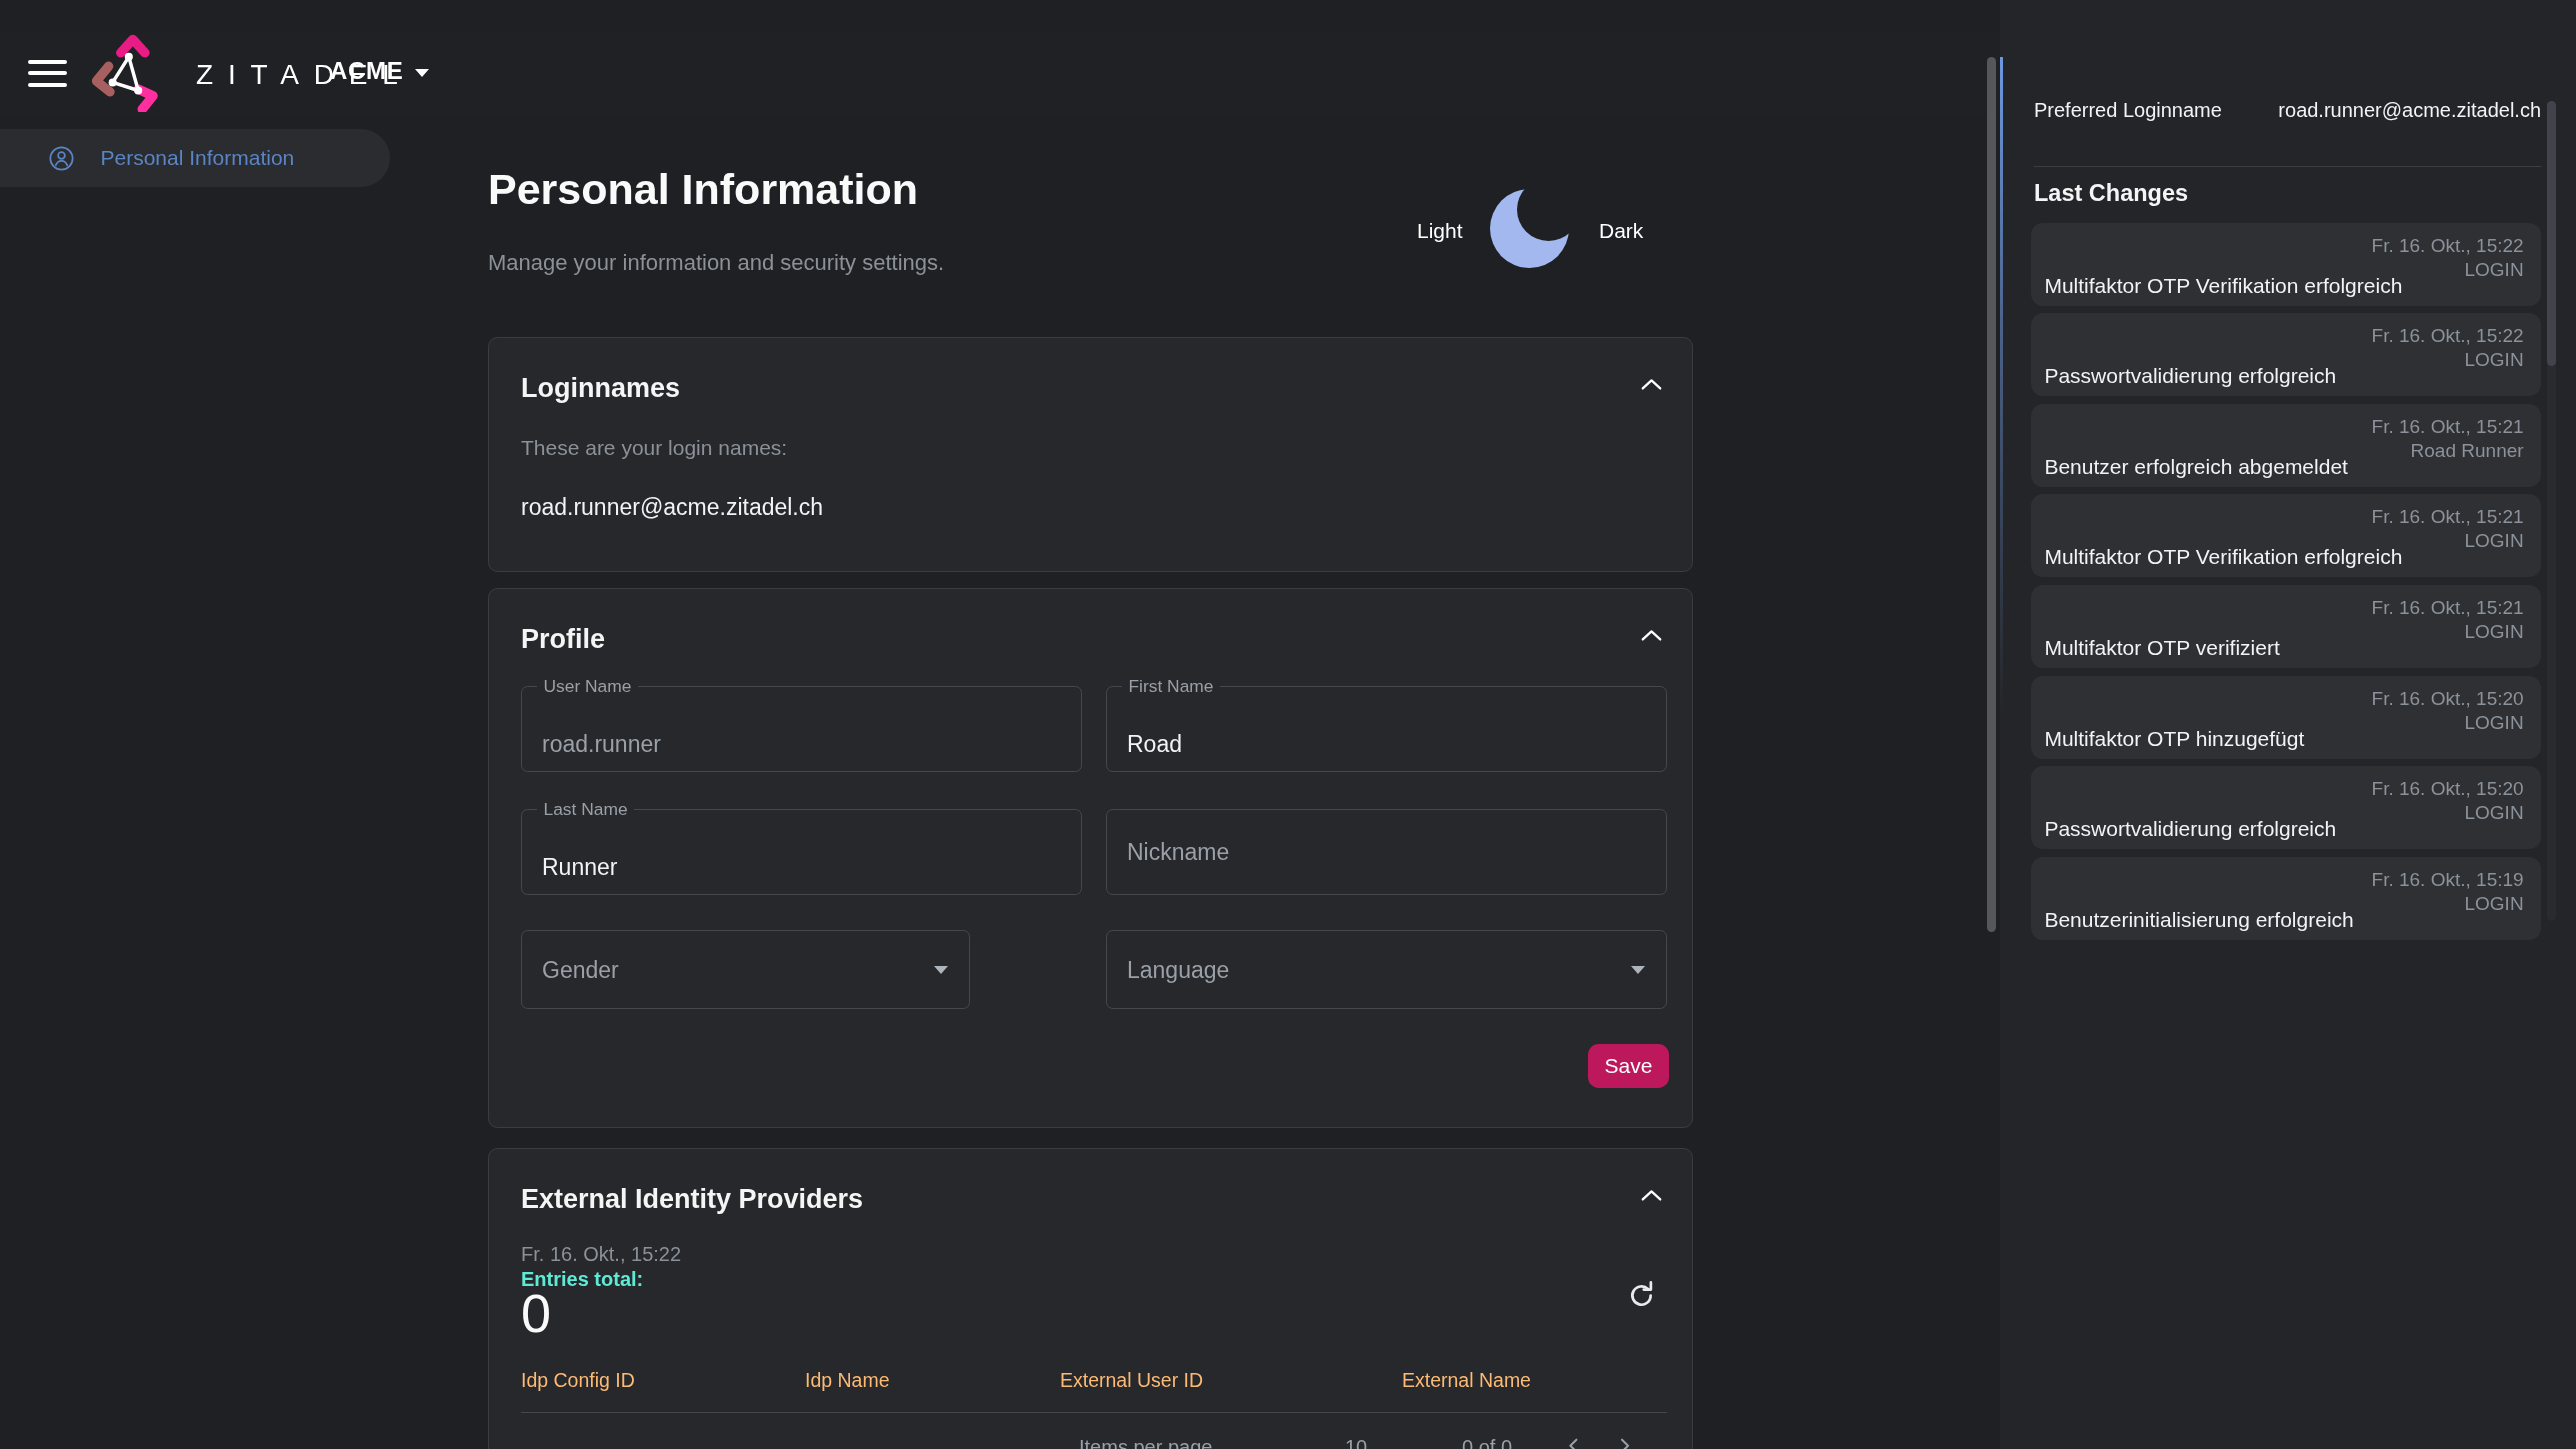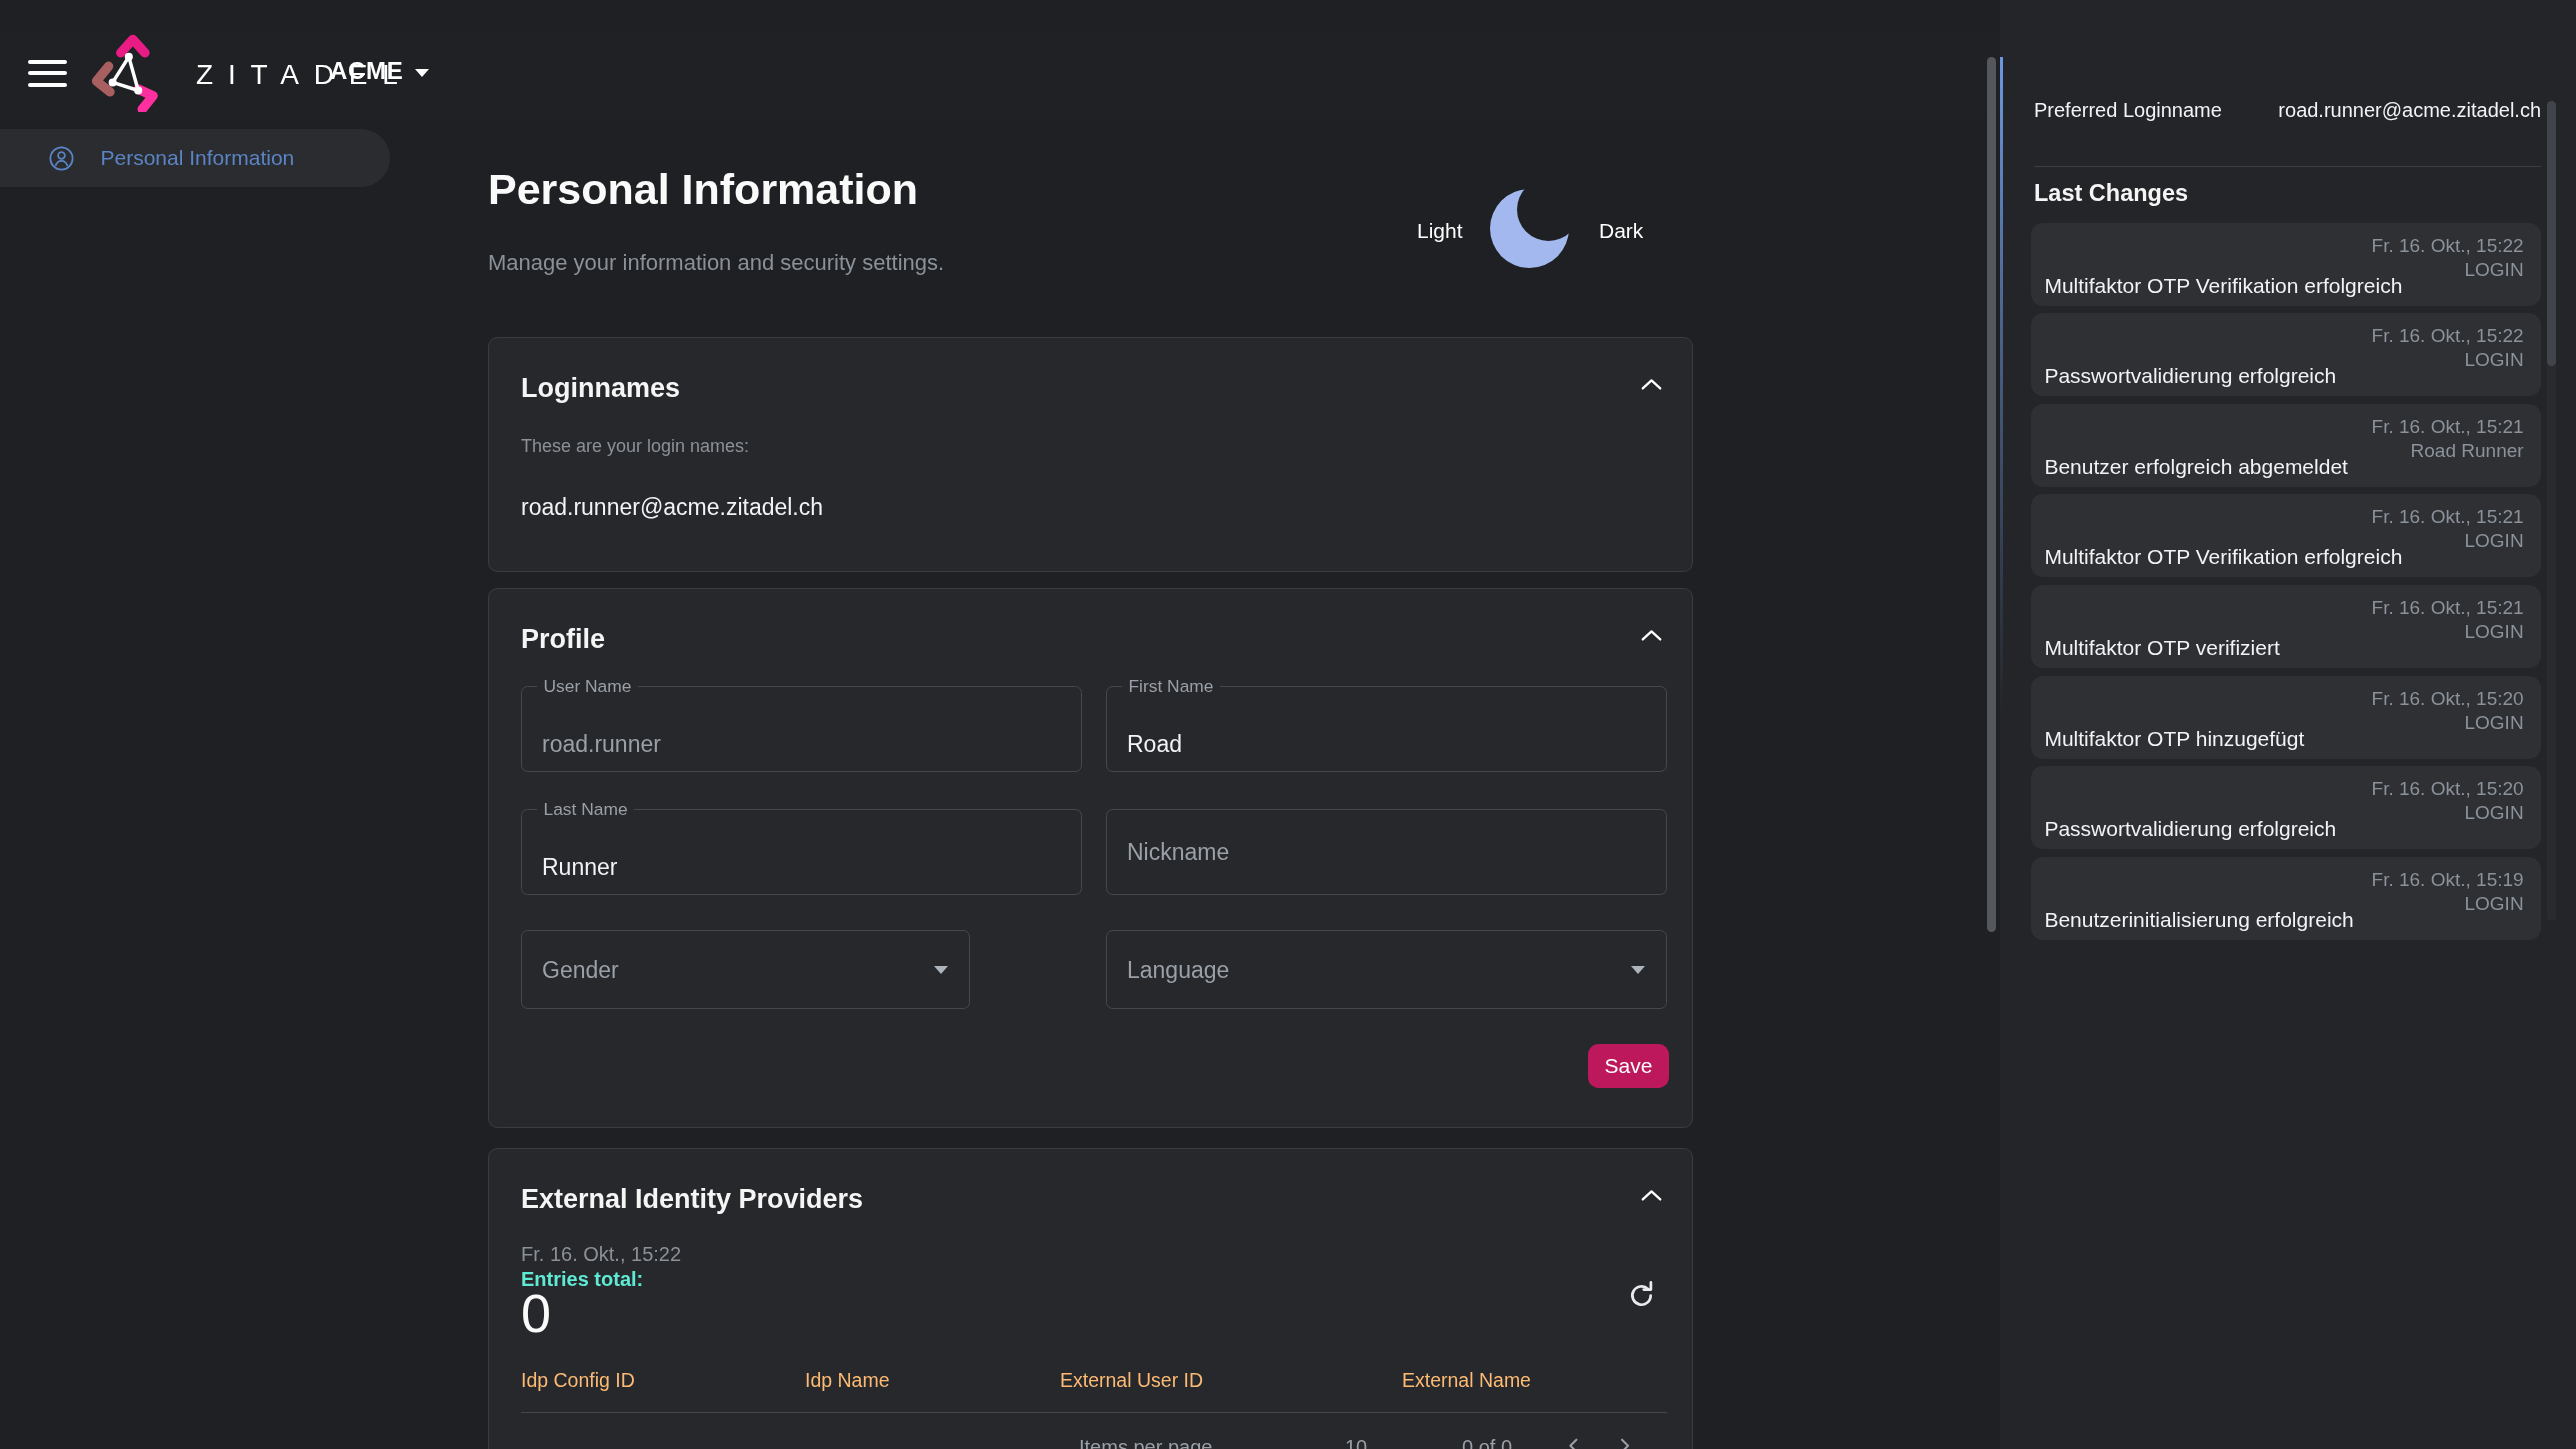--- a/index.html
+++ b/index.html
@@ -40,7 +40,7 @@
   .collapse { position:absolute; right:29.5px; top:39px; width:23px; height:14.8px; cursor:pointer; }
 
   .card-loginnames { top:337px; height:235px; }
-  .login-desc { position:absolute; left:32px; top:98px; font-size:18px; color:#8b9199; }
+  .login-desc { position:absolute; left:32px; top:98px; font-size:21px; color:#8b9199; }
   .login-name { position:absolute; left:32px; top:156px; font-size:23px; color:#f2f3f5; }
 
   .card-profile { top:588px; height:540px; }

